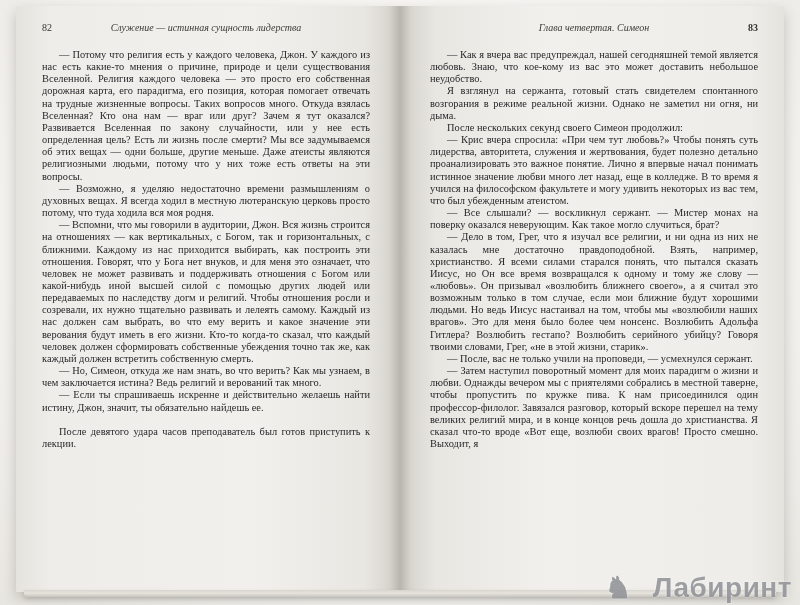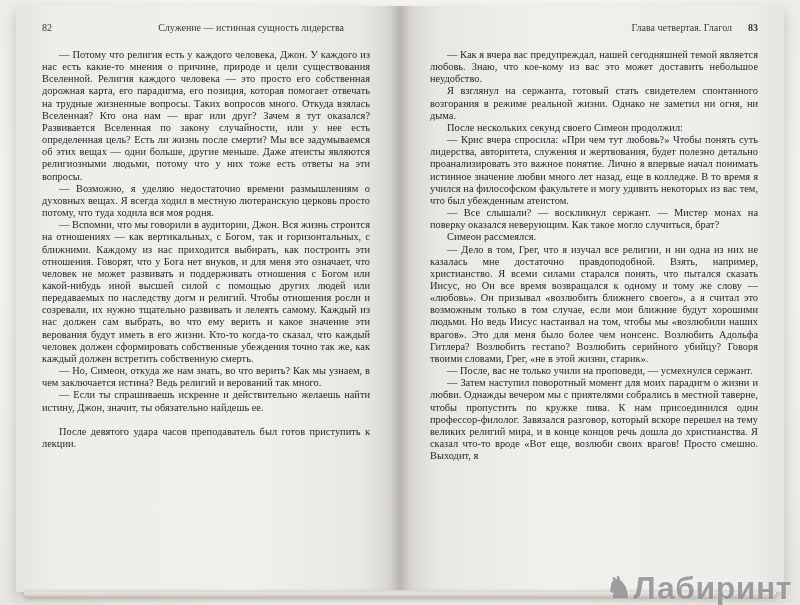--- a/index.html
+++ b/index.html
@@ -46,7 +46,7 @@
   }
   .page-num { min-width:26px; color:#33322f; }
   .page-num.right { text-align:right;font-weight:bold; }
-  .head-title { flex:1; text-align:right; white-space:nowrap; overflow:hidden; }
+  .head-title { flex:1; text-align:center; font-style:italic; white-space:nowrap; overflow:hidden; }
   .head-spacer { min-width:26px; }
   .text-block {
     font-size:10.4px; line-height:12.15px;

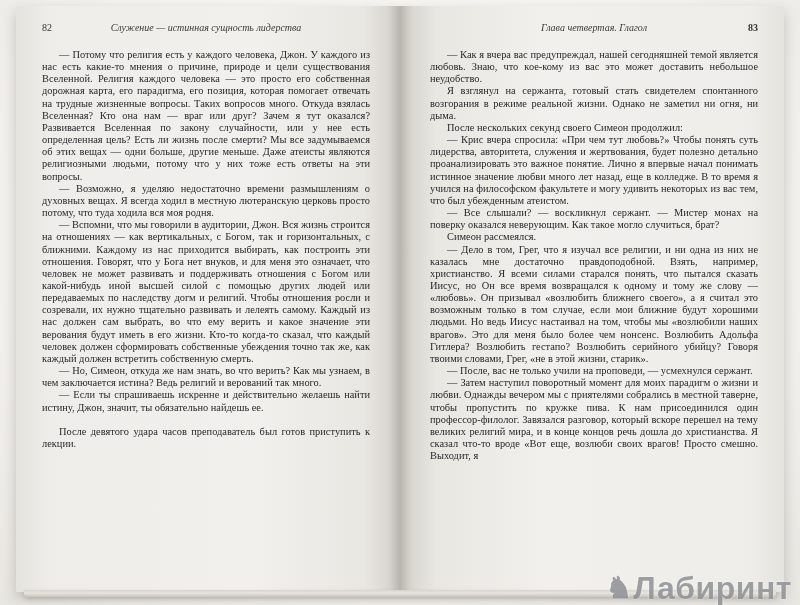--- a/index.html
+++ b/index.html
@@ -91,7 +91,7 @@
     <div class="page page-right">
       <div class="running-head">
         <span class="head-spacer"></span>
-        <span class="head-title">Глава четвертая. Глагол</span>
+        <span class="head-title">Глава четвертая. Симеон</span>
         <span class="page-num right">83</span>
       </div>
       <div class="text-block">

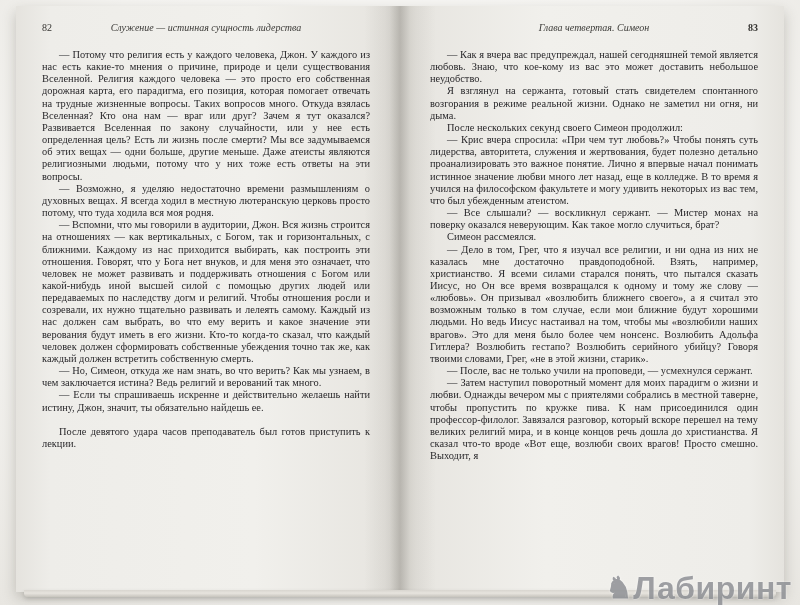--- a/index.html
+++ b/index.html
@@ -100,7 +100,6 @@
         <p class="para">После нескольких секунд своего Симеон продолжил:</p>
         <p class="para">— Крис вчера спросила: «При чем тут любовь?» Чтобы понять суть лидерства, авторитета, служения и жертвования, будет полезно детально проанализировать это важное понятие. Лично я впервые начал понимать истинное значение любви много лет назад, еще в колледже. В то время я учился на философском факультете и могу удивить некоторых из вас тем, что был убежденным атеистом.</p>
         <p class="para">— Все слышали? — воскликнул сержант. — Мистер монах на поверку оказался неверующим. Как такое могло случиться, брат?</p>
-        <p class="para">Симеон рассмеялся.</p>
         <p class="para">— Дело в том, Грег, что я изучал все религии, и ни одна из них не казалась мне достаточно правдоподобной. Взять, например, христианство. Я всеми силами старался понять, что пытался сказать Иисус, но Он все время возвращался к одному и тому же слову — «любовь». Он призывал «возлюбить ближнего своего», а я считал это возможным только в том случае, если мои ближние будут хорошими людьми. Но ведь Иисус настаивал на том, чтобы мы «возлюбили наших врагов». Это для меня было более чем нонсенс. Возлюбить Адольфа Гитлера? Возлюбить гестапо? Возлюбить серийного убийцу? Говоря твоими словами, Грег, «не в этой жизни, старик».</p>
         <p class="para">— После, вас не только учили на проповеди, — усмехнулся сержант.</p>
         <p class="para">— Затем наступил поворотный момент для моих парадигм о жизни и любви. Однажды вечером мы с приятелями собрались в местной таверне, чтобы пропустить по кружке пива. К нам присоединился один профессор-филолог. Завязался разговор, который вскоре перешел на тему великих религий мира, и в конце концов речь дошла до христианства. Я сказал что-то вроде «Вот еще, возлюби своих врагов! Просто смешно. Выходит, я</p>

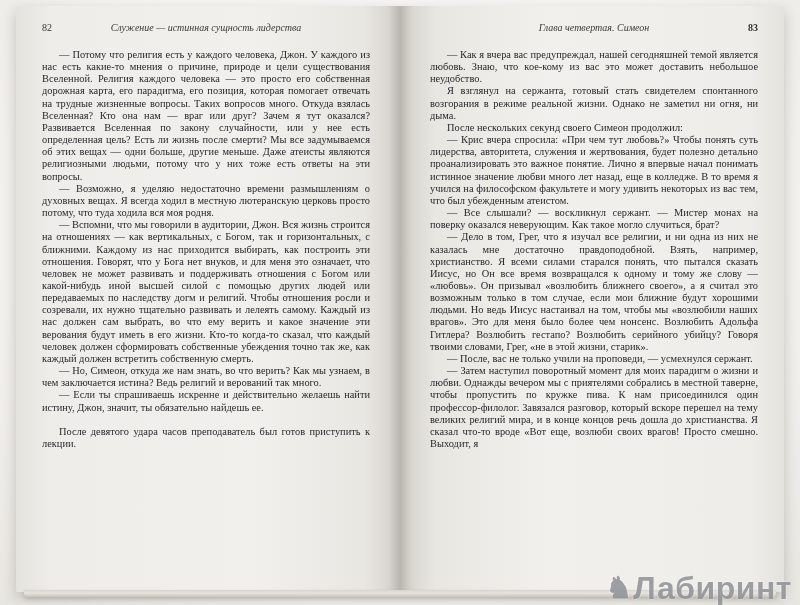--- a/index.html
+++ b/index.html
@@ -64,7 +64,7 @@
     pointer-events:none;
   }
   .wm-icon { font-size:30px; line-height:30px; margin-right:1px; }
-  .wm-text { font-size:32px; letter-spacing:0.5px; line-height:30px; }
+  .wm-text { font-size:28px; letter-spacing:0.5px; line-height:30px;margin-left:20px; }
 </style>
 </head>
 <body>

